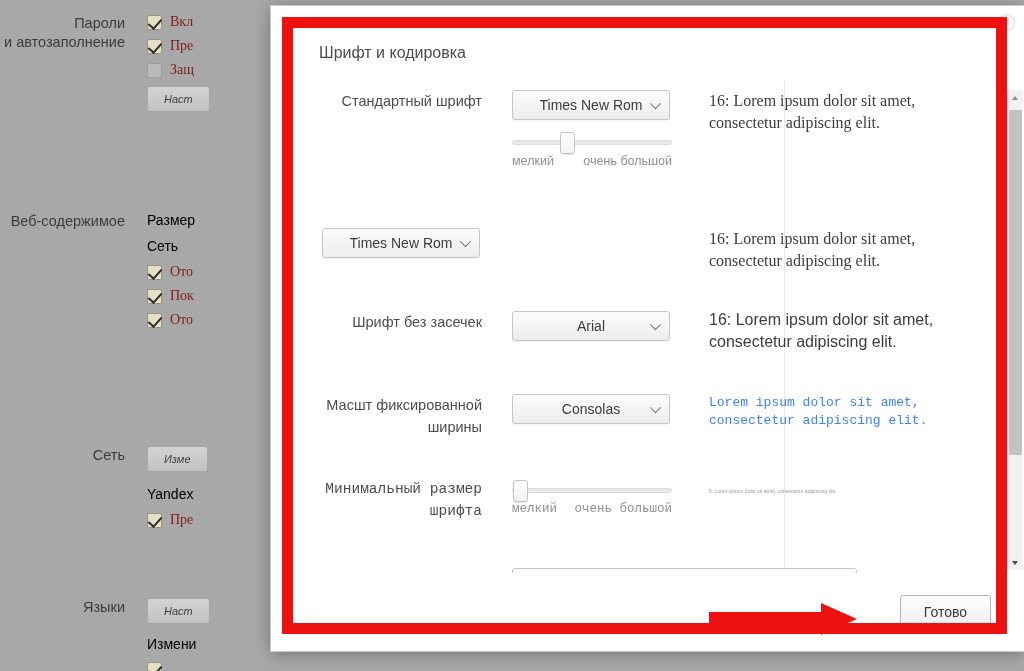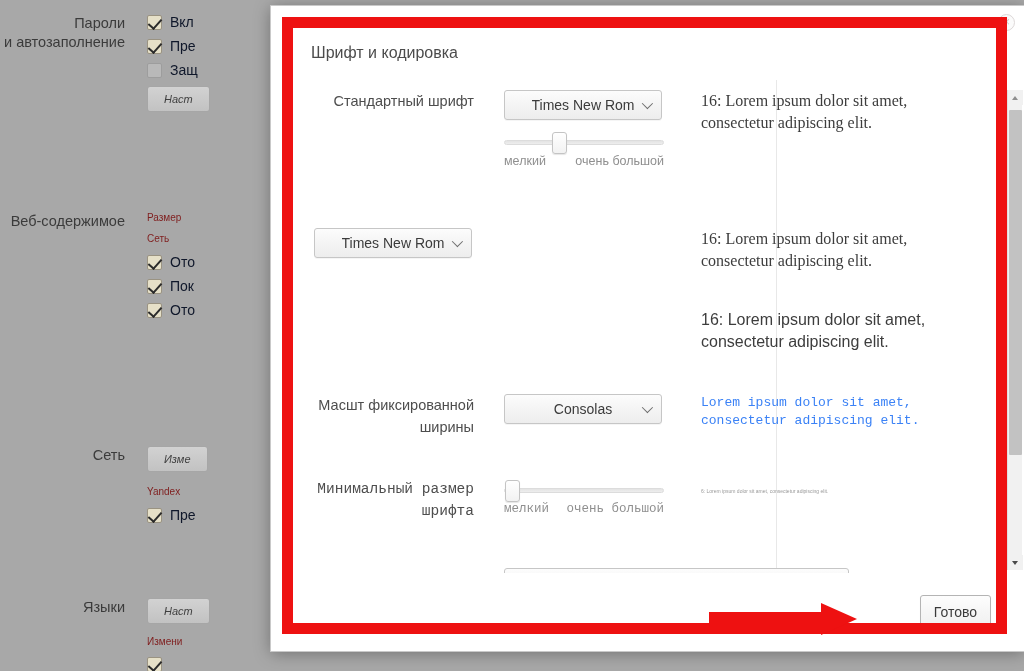--- a/index.html
+++ b/index.html
@@ -32,7 +32,7 @@
     content:"";position:absolute;left:3px;top:0px;width:6px;height:11px;
     border:solid #2b2b2b;border-width:0 2.4px 2.4px 0;transform:rotate(42deg);
   }
-  .bg-check span{font-size:14px;color:#0f172a;white-space:nowrap;}
+  .bg-check span{font-size:14px;color:#7f1d1d;white-space:nowrap;font-family:Liberation Serif, serif;}
   .bg-btn{
     display:inline-block;border:1px solid #a6a6a6;border-radius:3px;
     background:linear-gradient(#d2d2d2,#c2c2c2);

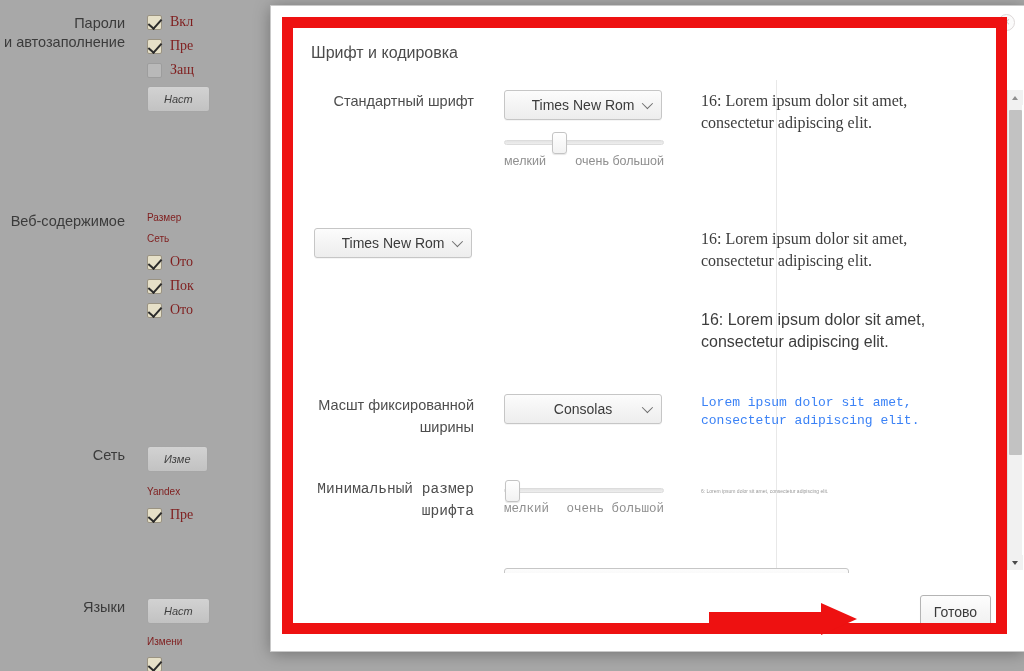--- a/index.html
+++ b/index.html
@@ -56,7 +56,7 @@
 
   
   #scroll-area{
-    position:absolute;left:0;top:22px;width:744px;height:545px;
+    position:absolute;left:8px;top:22px;width:744px;height:545px;
     overflow:hidden;
   }
   #dialog-title{

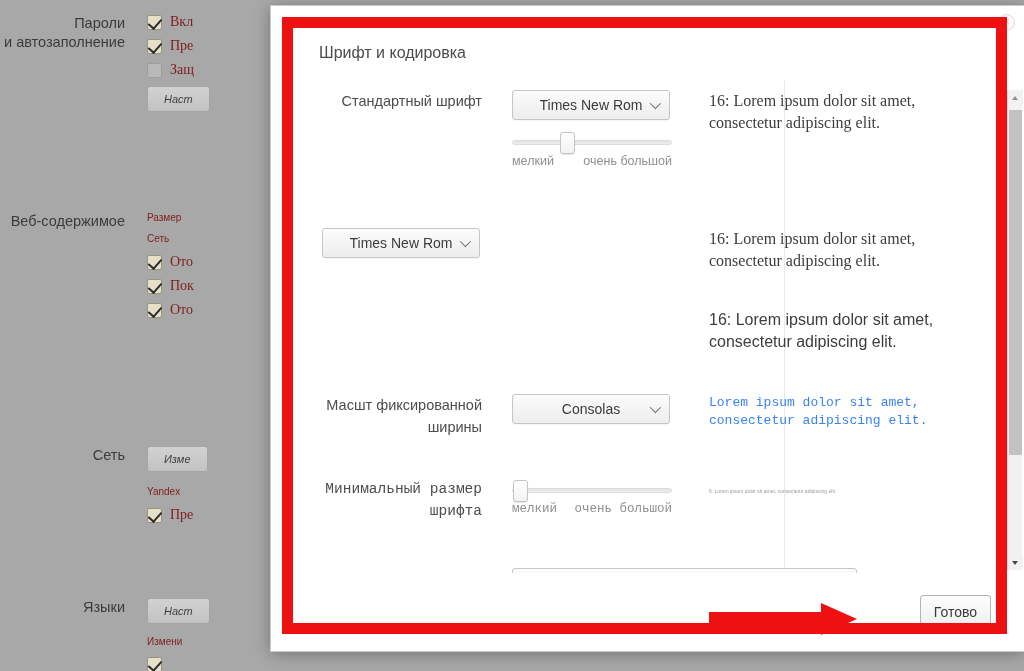--- a/index.html
+++ b/index.html
@@ -38,7 +38,7 @@
     background:linear-gradient(#d2d2d2,#c2c2c2);
     padding:6px 16px;font-size:11px;color:#3f3f3f;white-space:nowrap;font-style:italic;
   }
-  .bg-txt{font-size:10px;color:#7f1d1d;margin-bottom:10px;white-space:nowrap;}
+  .bg-txt{font-size:14px;color:#000000;margin-bottom:10px;white-space:nowrap;}
 
   
   #modal{

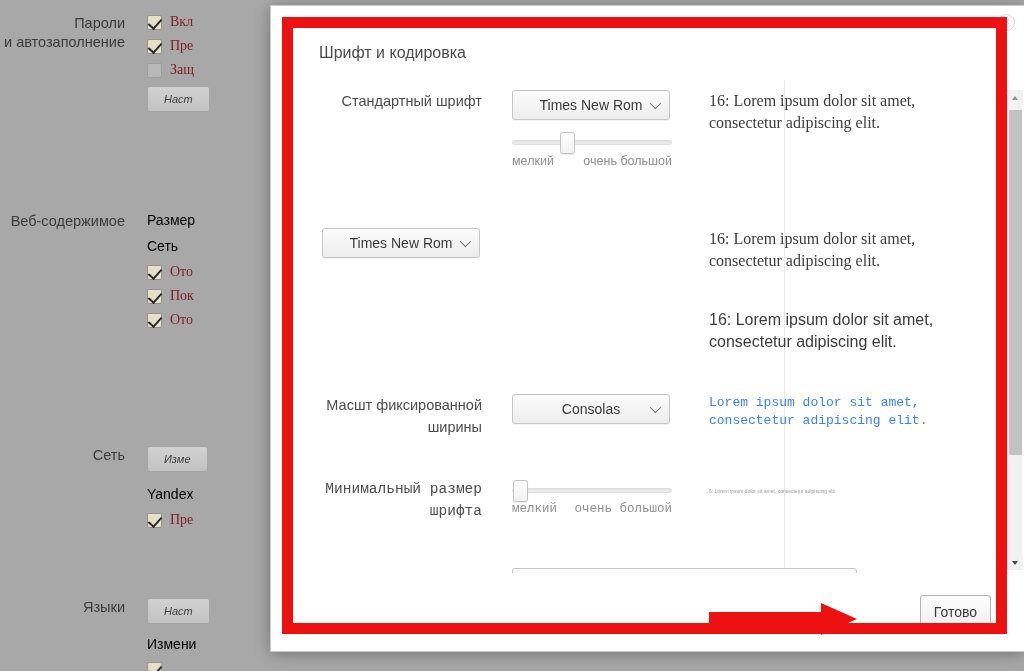--- a/index.html
+++ b/index.html
@@ -279,6 +279,15 @@
     </div>
     <div class="sample serif" style="left:430px;top:200px;width:235px;">16: Lorem ipsum dolor sit amet, consectetur adipiscing elit.</div>
 
+    <div class="row" style="left:25px;top:283px;">
+      <div class="row-label">Шрифт без засечек</div>
+      <div class="ctrl">
+        <div class="select">
+          <span class="cap">Arial</span>
+          <span class="chev"></span>
+        </div>
+      </div>
+    </div>
     <div class="sample sans" style="left:430px;top:281px;width:250px;">16: Lorem ipsum dolor sit amet, consectetur adipiscing elit.</div>
 
     <div class="row" style="left:25px;top:366px;">

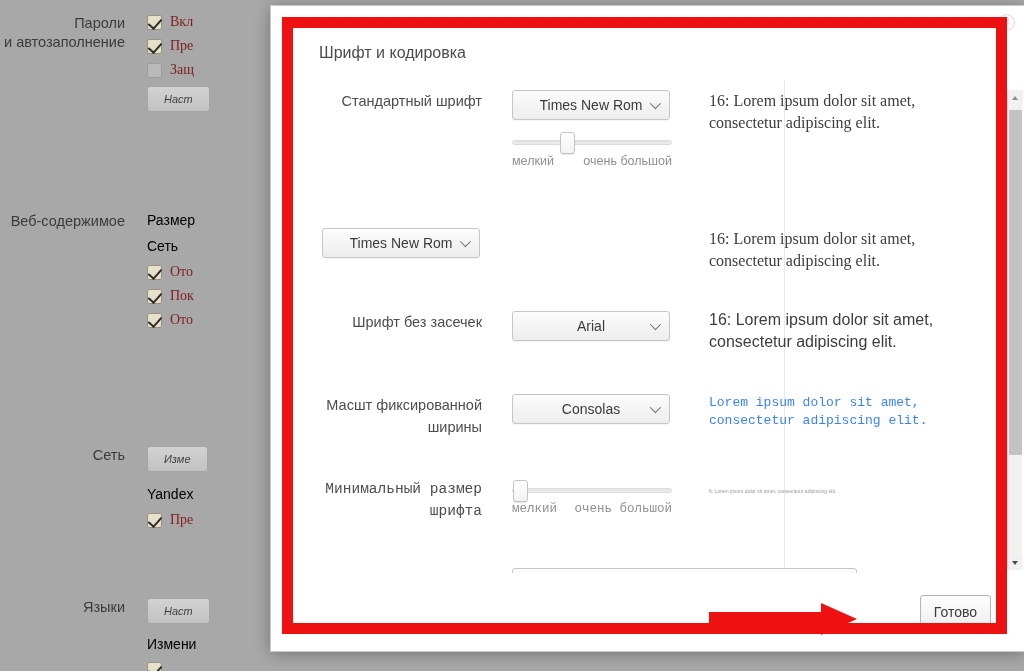--- a/index.html
+++ b/index.html
@@ -146,7 +146,7 @@
     position:absolute;right:33px;top:22px;
     border:1px solid #b4b4b4;border-radius:3px;
     background:linear-gradient(#fdfdfd,#efefef);
-    padding:8px 13px;font-size:14px;color:#3a3a3a;
+    padding:8px 23px;font-size:14px;color:#3a3a3a;
     box-shadow:0 1px 1px rgba(0,0,0,.07);
   }
 

